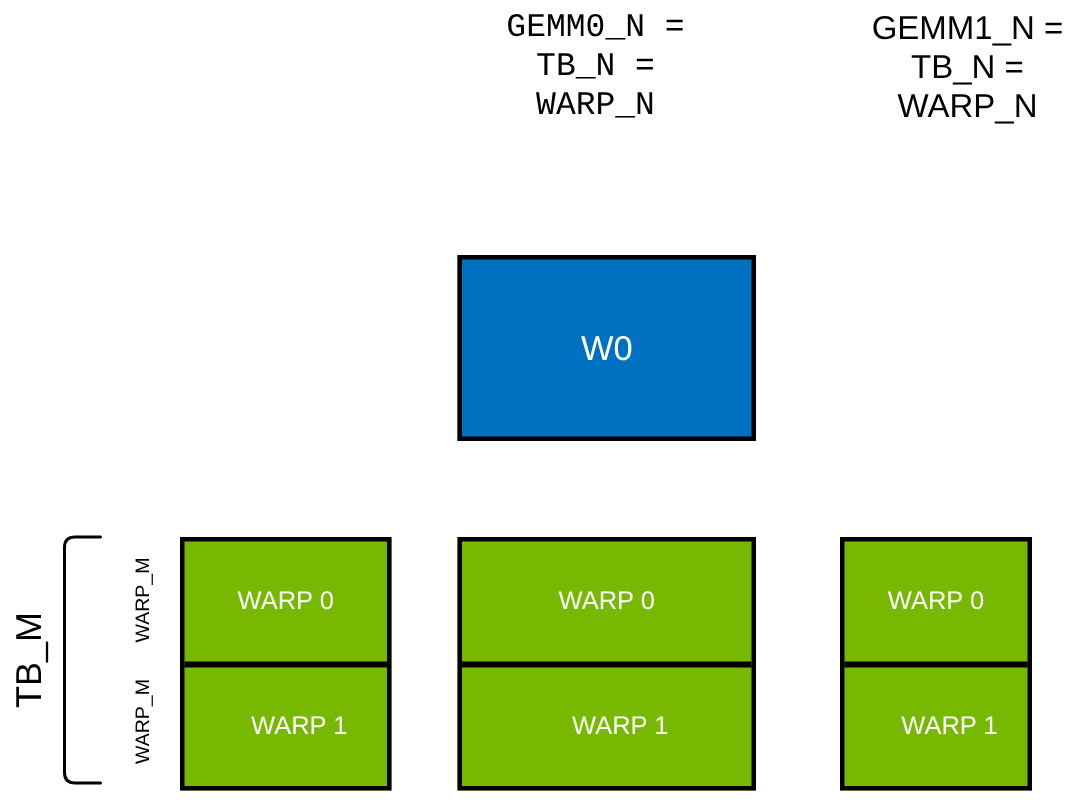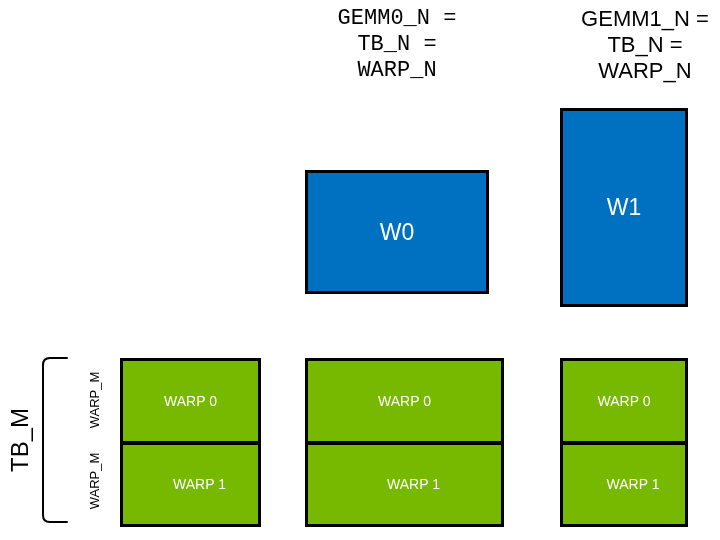--- a/index.html
+++ b/index.html
@@ -115,9 +115,6 @@
   <div class="blue-box w0">
     <span>W0</span>
   </div>
-  <div class="blue-box w1">
-    <span>W1</span>
-  </div>
 
   <svg class="bracket-svg" viewBox="0 0 32 172">
     <path d="M 29 4 H 12 Q 5 4 5 11 V 161 Q 5 168 12 168 H 29" fill="none" stroke="#000000" stroke-width="2" stroke-linecap="round"></path>

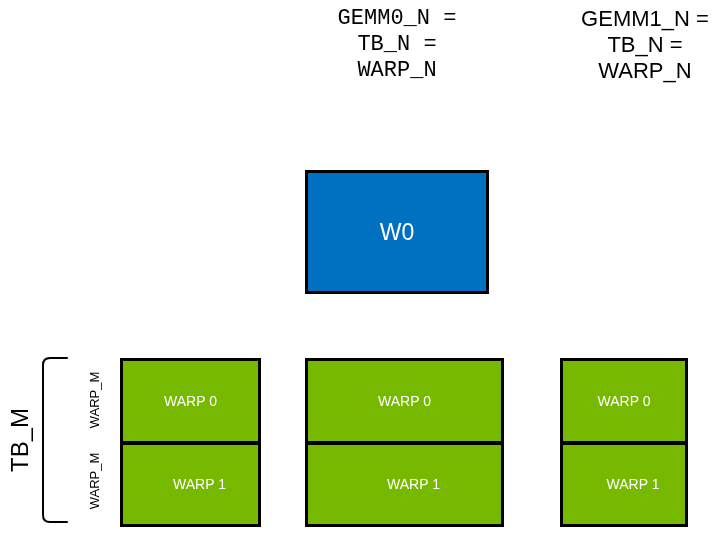--- a/index.html
+++ b/index.html
@@ -39,7 +39,7 @@
     color: var(--text_light, #fff);
     font-size: 23px;
   }
-  .blue-box.w0 { left: 305px; top: 170px; width: 184px; height: 124px; }
+  .blue-box.w0 { left: 305px; top: 170px; width: 199px; height: 124px; }
   .blue-box.w1 { left: 560px; top: 108px; width: 128px; height: 199px; }
 
   .warp-col {

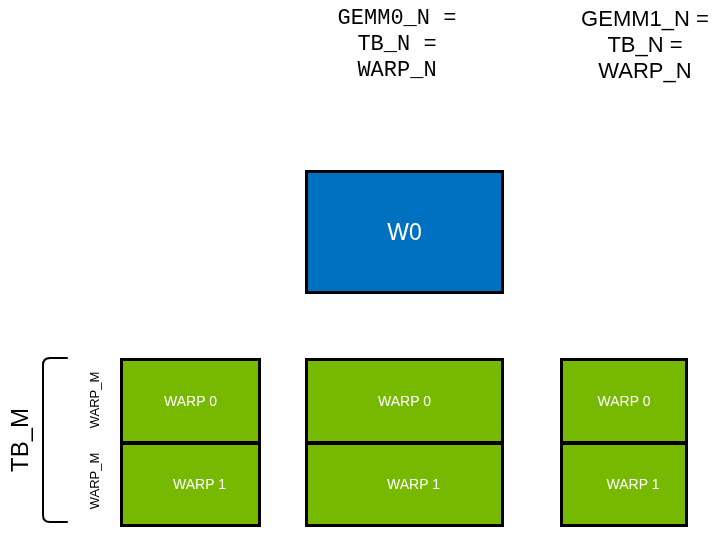--- a/index.html
+++ b/index.html
@@ -61,7 +61,7 @@
     align-items: center;
     justify-content: center;
     color: var(--text_light, #fff);
-    font-size: 14px;
+    font-size: 17px;
   }
   .warp-cell + .warp-cell {
     border-top: 4px solid var(--border, #000);

